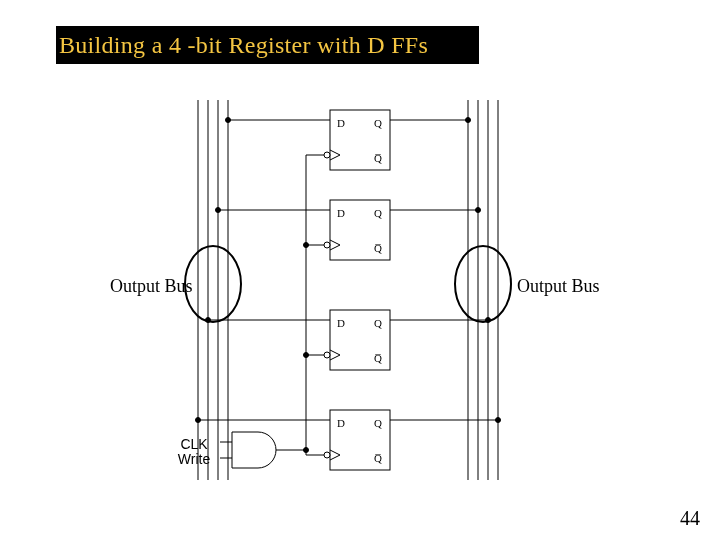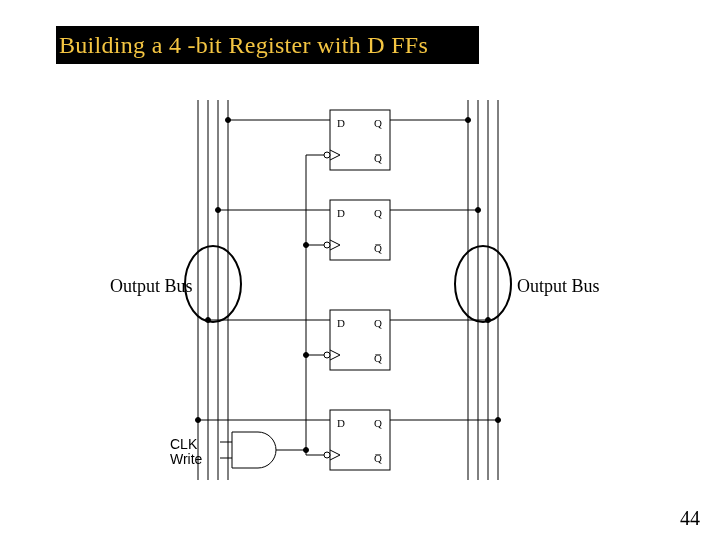--- a/index.html
+++ b/index.html
@@ -35,7 +35,7 @@
     font-size: 14px;
     color: #000000;
     font-family: Arial, Helvetica, sans-serif;
-    text-align: left;
+    text-align: center;
   }
   .pagenum {
     position: absolute;

